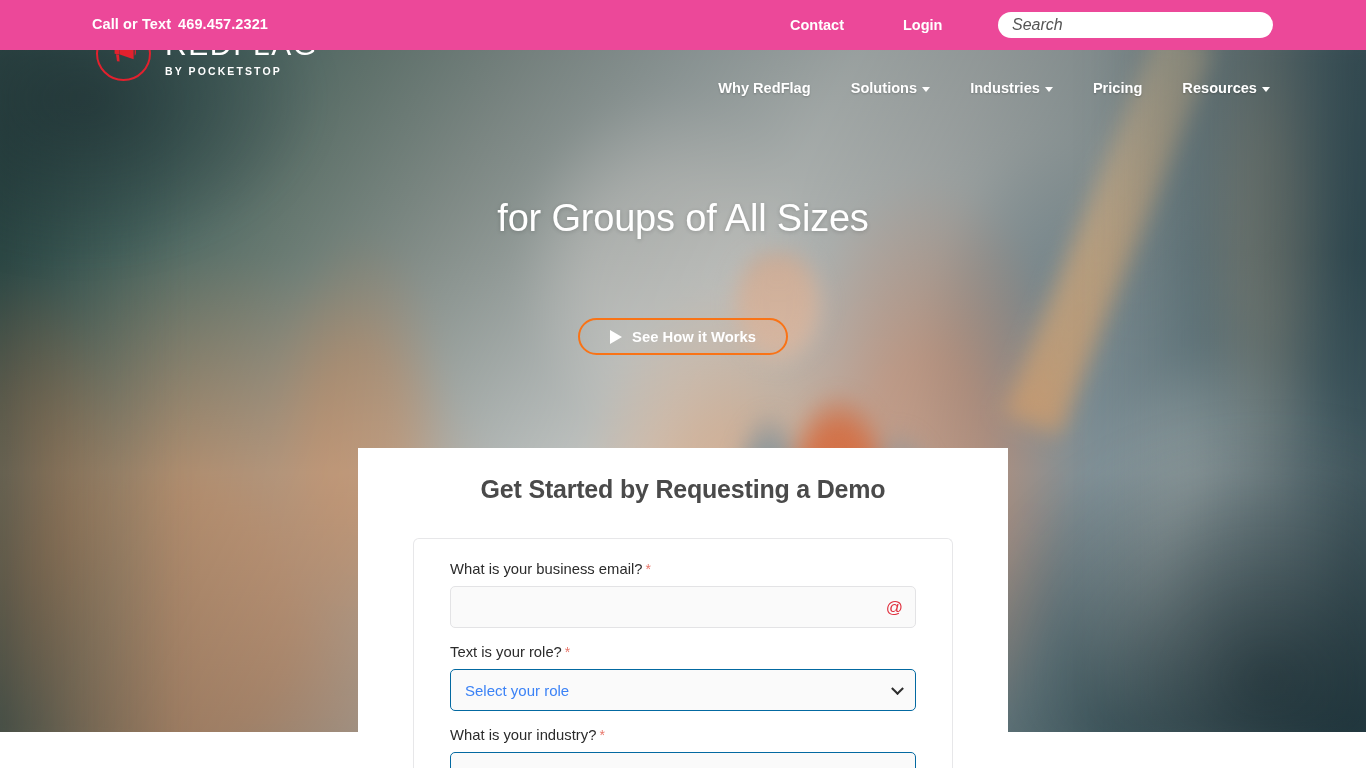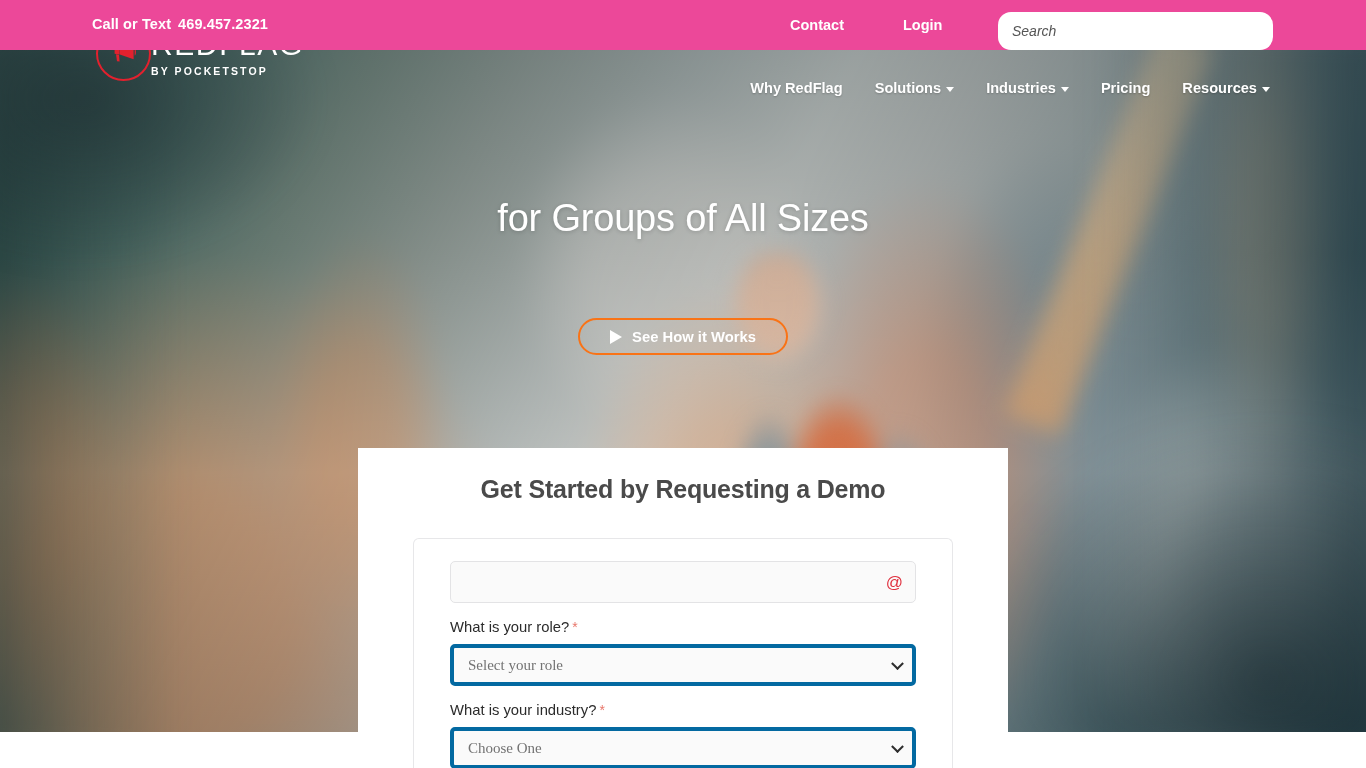--- a/index.html
+++ b/index.html
@@ -31,11 +31,11 @@
   .topbar-link.login{ left:903px; }
   .search-pill{
     position:absolute; left:998px; top:12px;
-    width:275px; height:38px;
+    width:275px; height:26px;
     background:#ffffff; border:none; border-radius:13px;
     outline:none;
     font-family:"Liberation Sans", sans-serif;
-    font-size:14px; font-style:italic; color:#3c3c3c;
+    font-size:16px; font-style:italic; color:#3c3c3c;
     padding:0 14px;
   }
   .search-pill::placeholder{ color:#555; font-style:italic; opacity:1; }

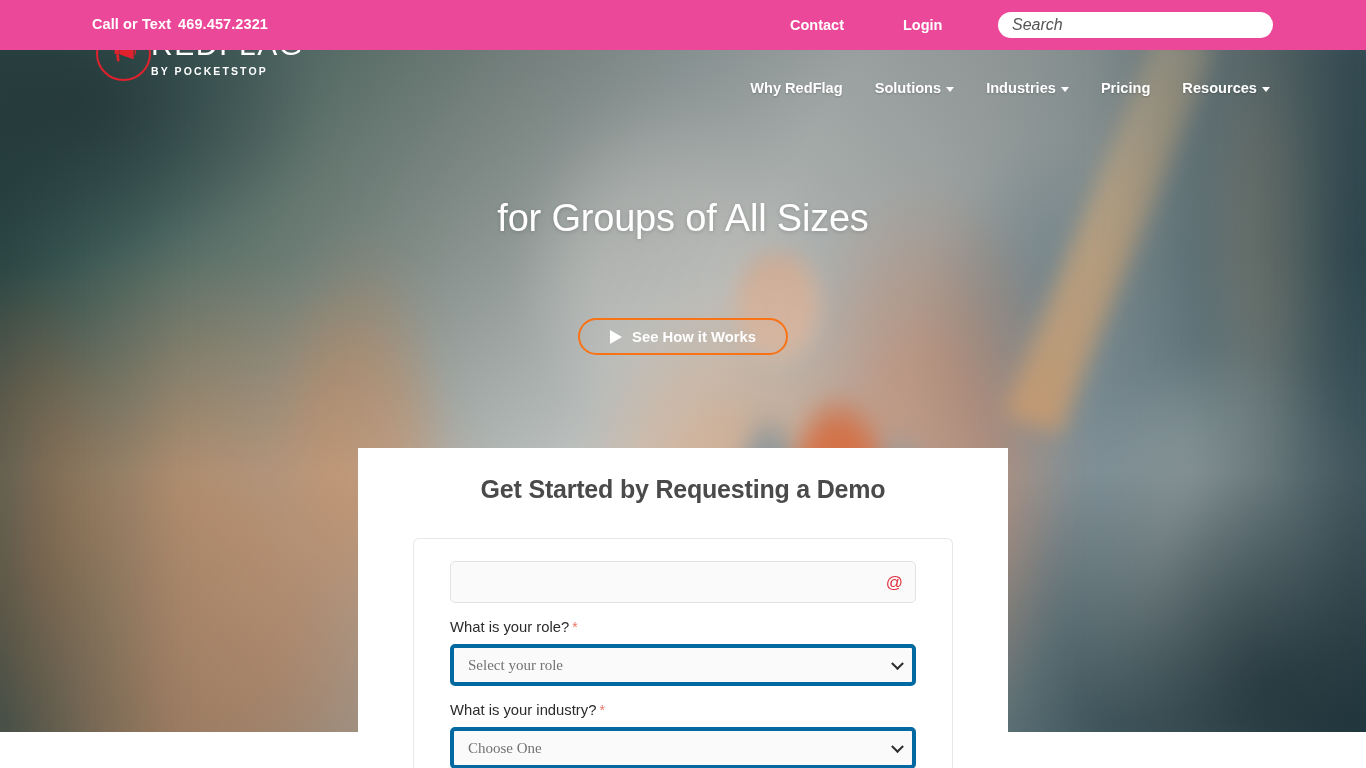--- a/index.html
+++ b/index.html
@@ -124,7 +124,7 @@
   }
   .logo{
     position:absolute; left:96px; top:26px;
-    display:flex; align-items:center; cursor:pointer;
+    display:flex; align-items:center; gap:14px; cursor:pointer;
   }
   .logo-mark{
     width:55px; height:55px; border-radius:50%;

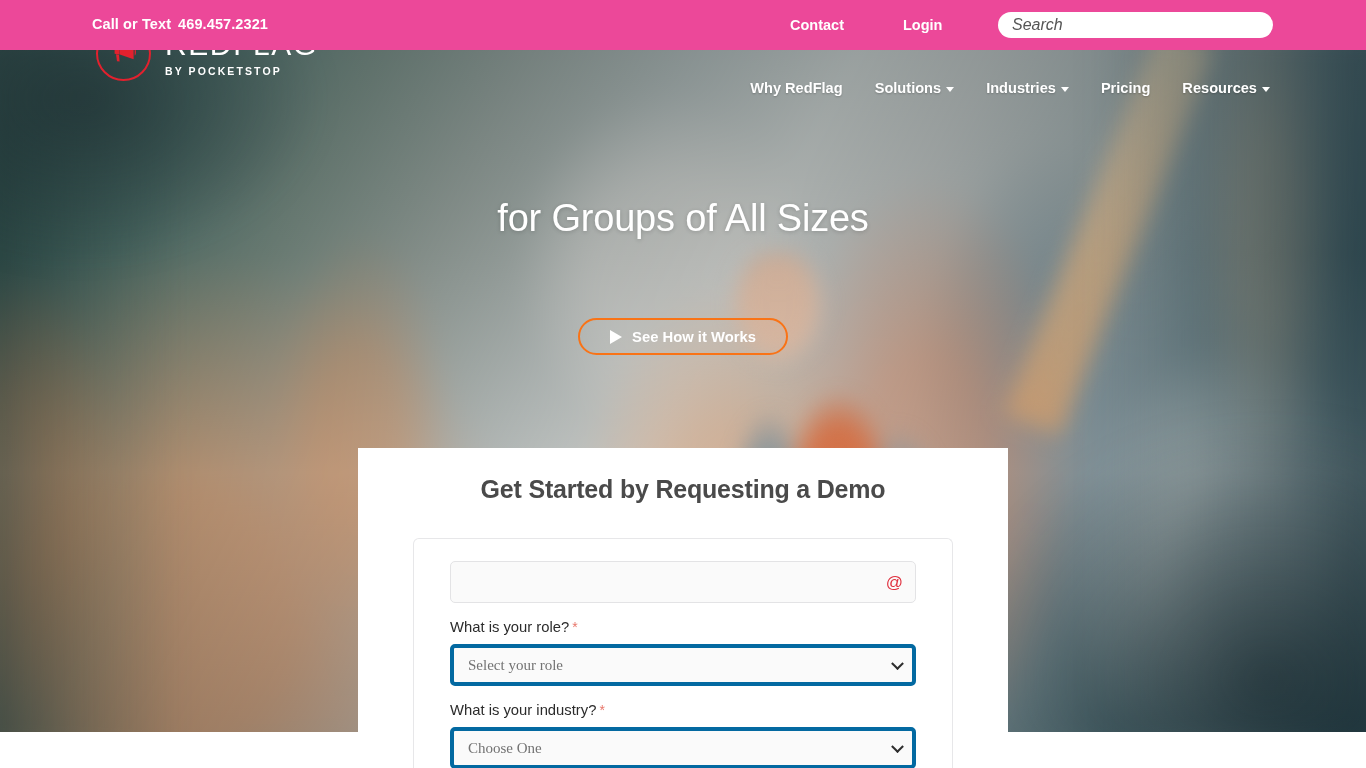--- a/index.html
+++ b/index.html
@@ -152,7 +152,7 @@
   }
   .nav-item{
     color:#ffffff; font-size:14.6px; font-weight:bold;
-    margin-left:32px; white-space:nowrap; cursor:pointer;
+    margin-left:40px; white-space:nowrap; cursor:pointer;
     display:flex; align-items:center; gap:5px;
     text-shadow:0 1px 2px rgba(0,0,0,0.22);
   }

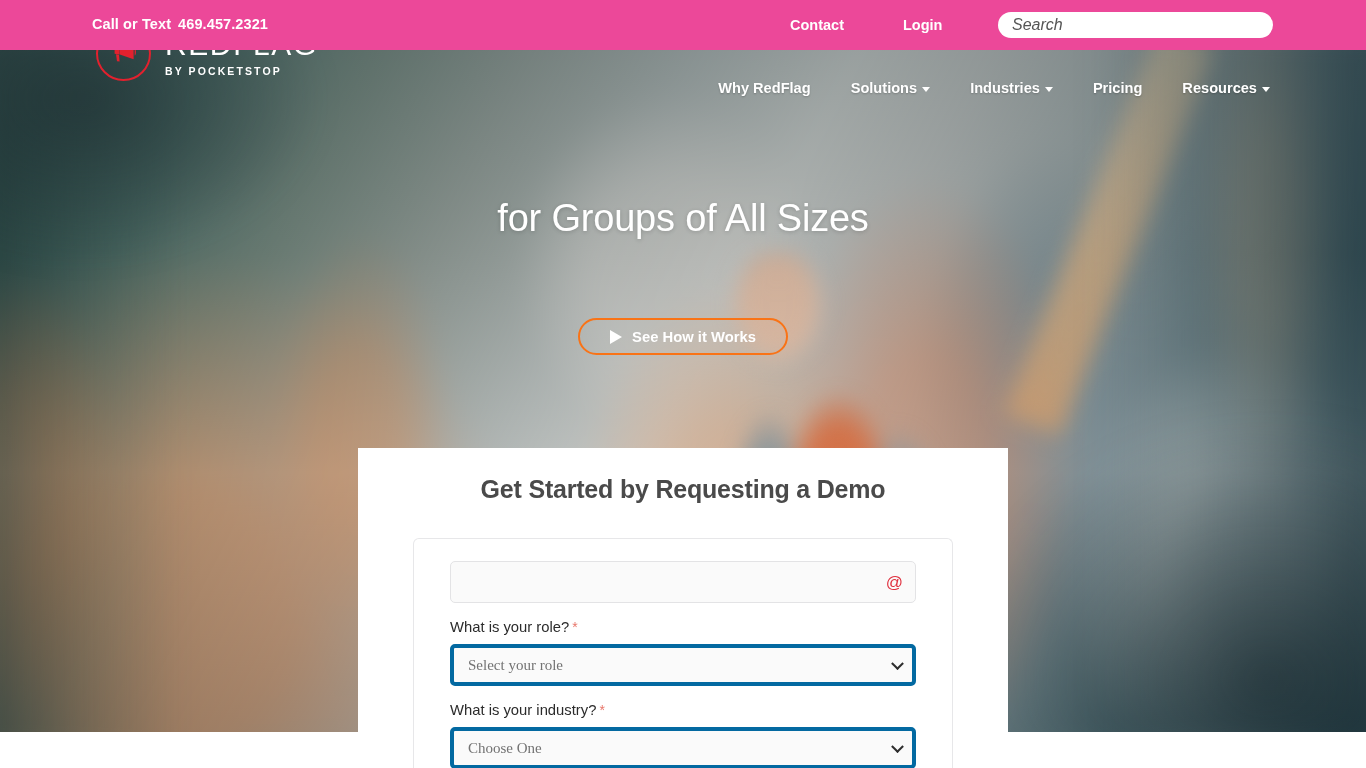--- a/index.html
+++ b/index.html
@@ -324,6 +324,9 @@
   <div class="form-box">
 
     <div class="field">
+      <label class="field-label">
+        <span>What is your business email?</span><span class="req">*</span>
+      </label>
       <div class="input-wrap">
         <input class="text-input" type="email" placeholder="" style="">
         <span class="at-icon">@</span>

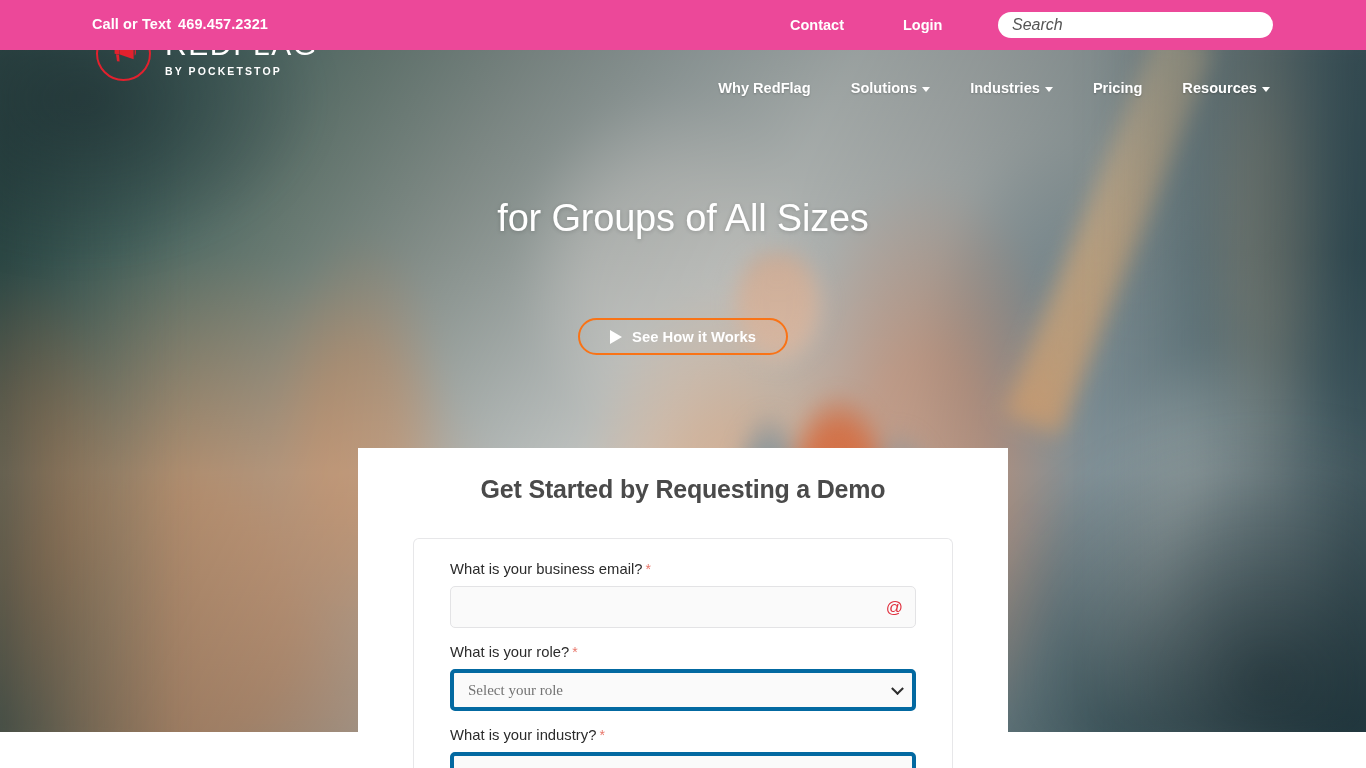--- a/index.html
+++ b/index.html
@@ -335,7 +335,7 @@
 
     <div class="field">
       <label class="field-label">
-        <span>What is your role?</span><span class="req">*</span>
+        <span>Text is your role?</span><span class="req">*</span>
       </label>
       <div class="input-wrap">
         <div class="select-input">

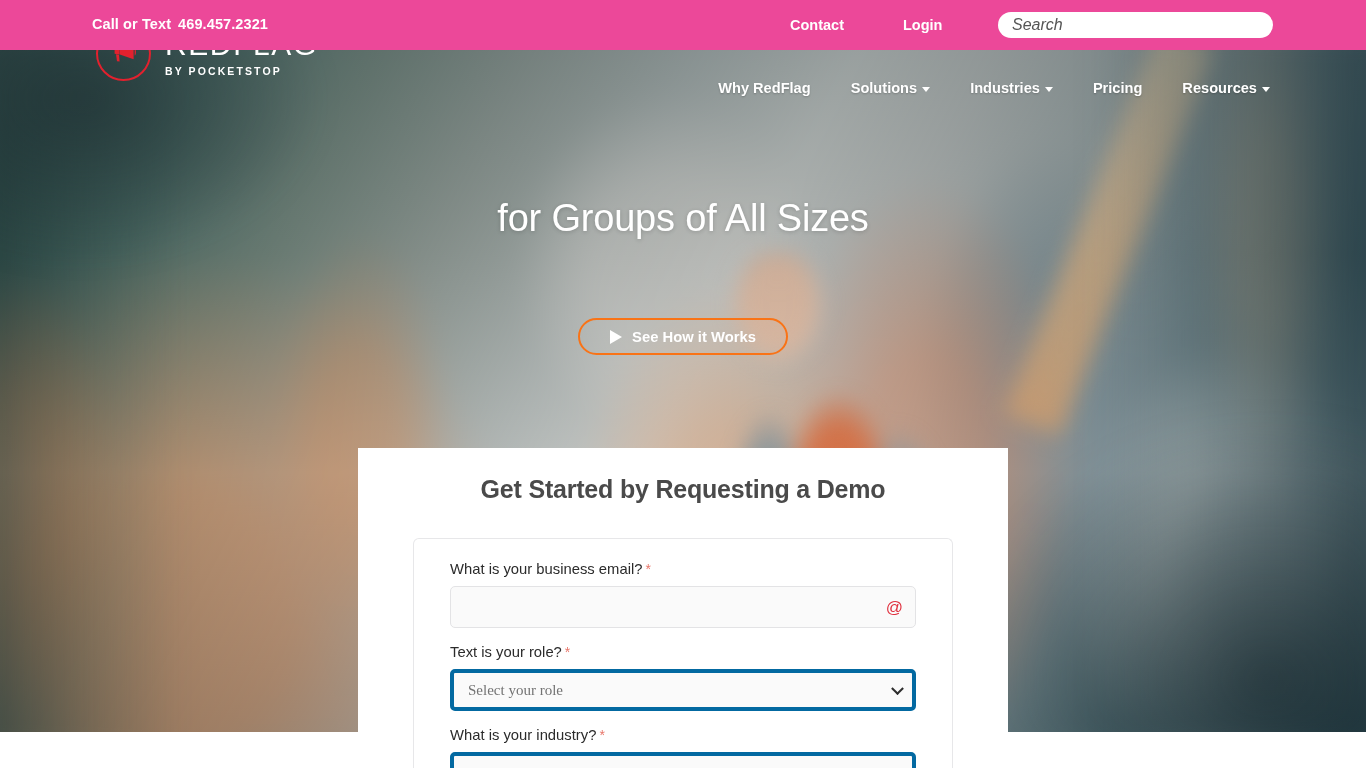--- a/index.html
+++ b/index.html
@@ -229,10 +229,10 @@
   }
   .select-input{
     width:100%; height:42px;
-    background:#fafafa; border:4px solid #0369a1; border-radius:5px;
+    background:#fafafa; border:1px solid #0369a1; border-radius:5px;
     padding:0 38px 0 14px;
-    font-family:Liberation Serif, serif; font-size:15px;
-    color:#737373; outline:none; cursor:pointer;
+    font-family:Liberation Sans, sans-serif; font-size:15px;
+    color:#3b82f6; outline:none; cursor:pointer;
     display:flex; align-items:center;
   }
   .chev{

